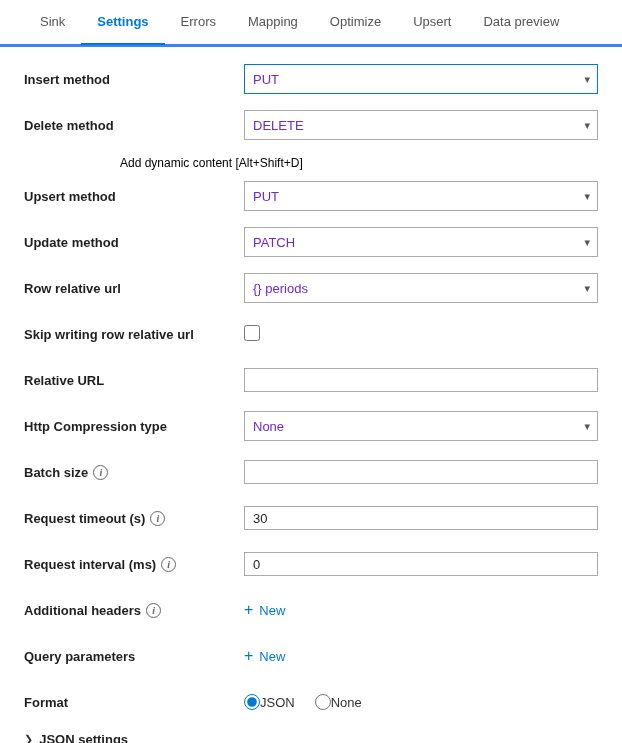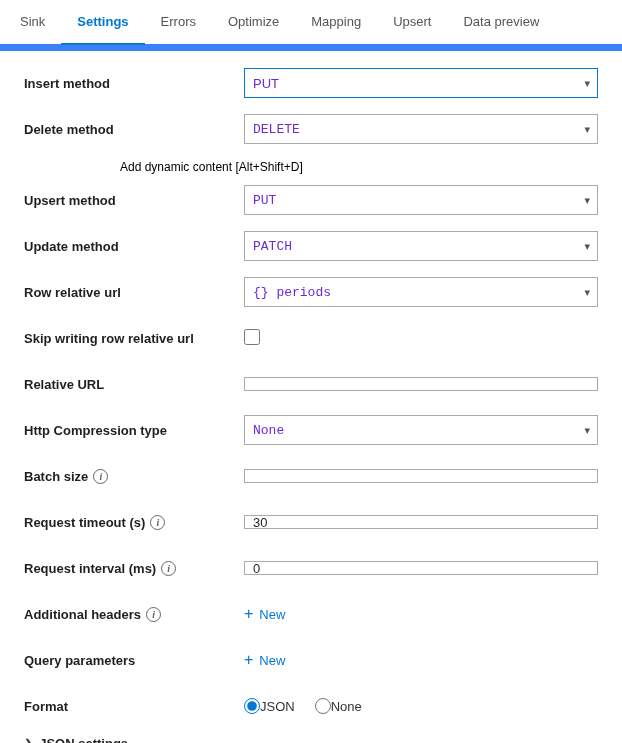--- a/index.html
+++ b/index.html
@@ -15,8 +15,8 @@
     
     .tab-bar {
       display: flex;
-      border-bottom: 7px solid #3b82f6;
-      padding: 0 4px;
+      border-bottom: 3px solid #3b82f6;
+      padding: 0 24px;
       align-items: center;
     }
     .tab {

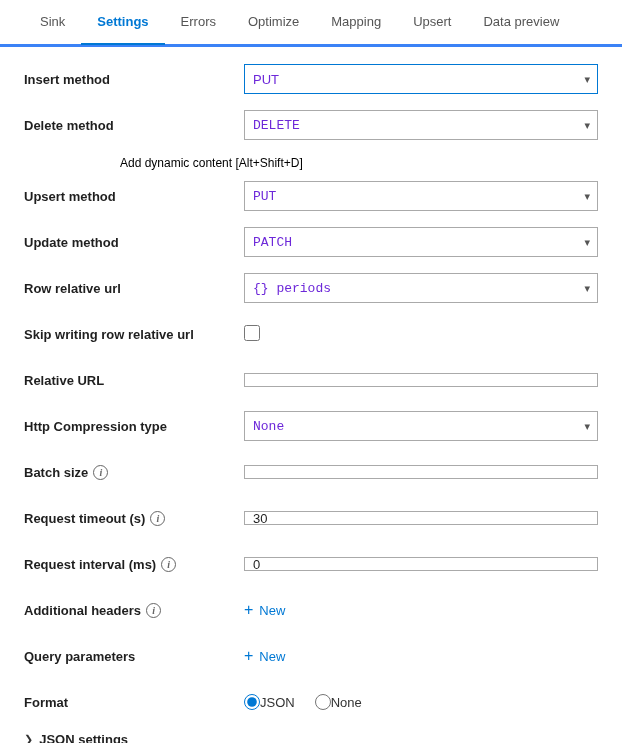--- a/index.html
+++ b/index.html
@@ -189,8 +189,8 @@
   <div class="tab">Sink</div>
   <div class="tab active">Settings</div>
   <div class="tab">Errors</div>
+  <div class="tab">Mapping</div>
   <div class="tab">Optimize</div>
-  <div class="tab">Mapping</div>
   <div class="tab">Upsert</div>
   <div class="tab">Data preview</div>
 </div>

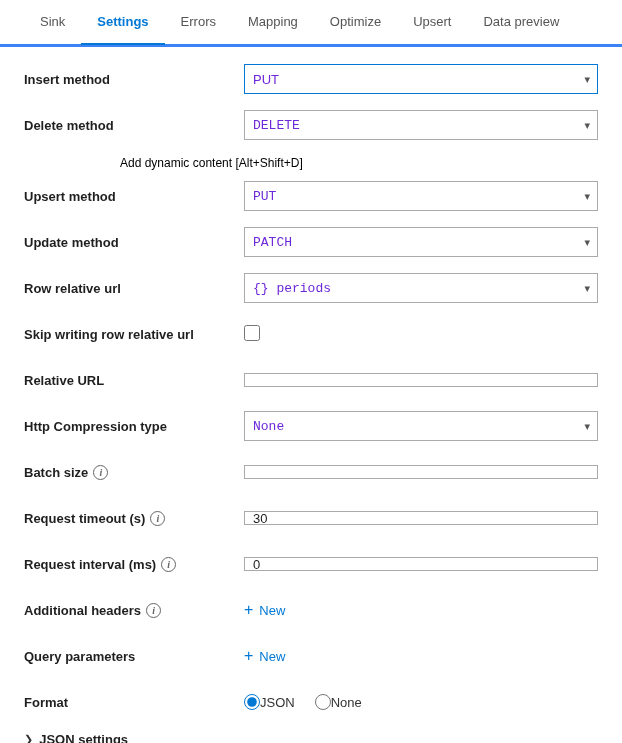--- a/index.html
+++ b/index.html
@@ -74,7 +74,6 @@
     }
     .select-wrapper.normal select {
       border: 1px solid #aaa;
-      font-family: Liberation Mono, monospace;
     }
     .chevron-icon {
       position: absolute;

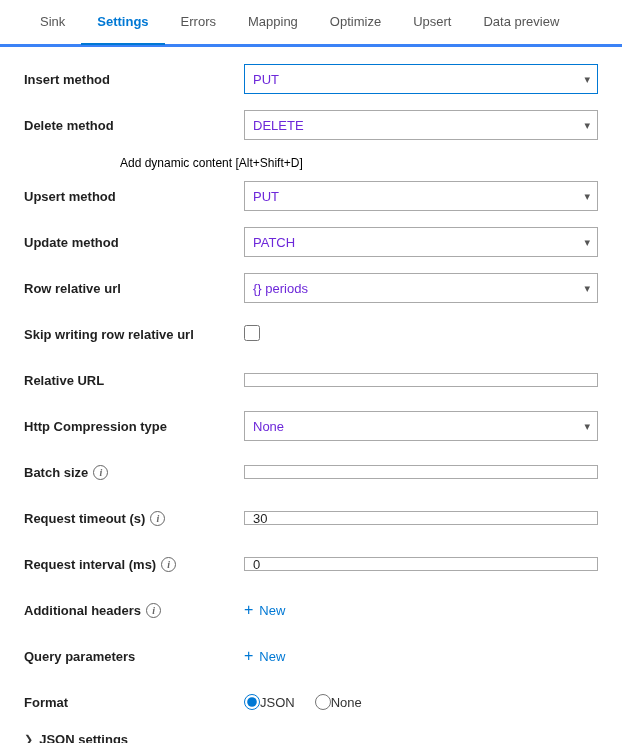--- a/index.html
+++ b/index.html
@@ -87,7 +87,7 @@
 
     .text-input {
       width: 100%;
-      height: 14px;
+      height: 24px;
       border: 1px solid #aaa;
       padding: 4px 8px;
       font-size: 13px;

